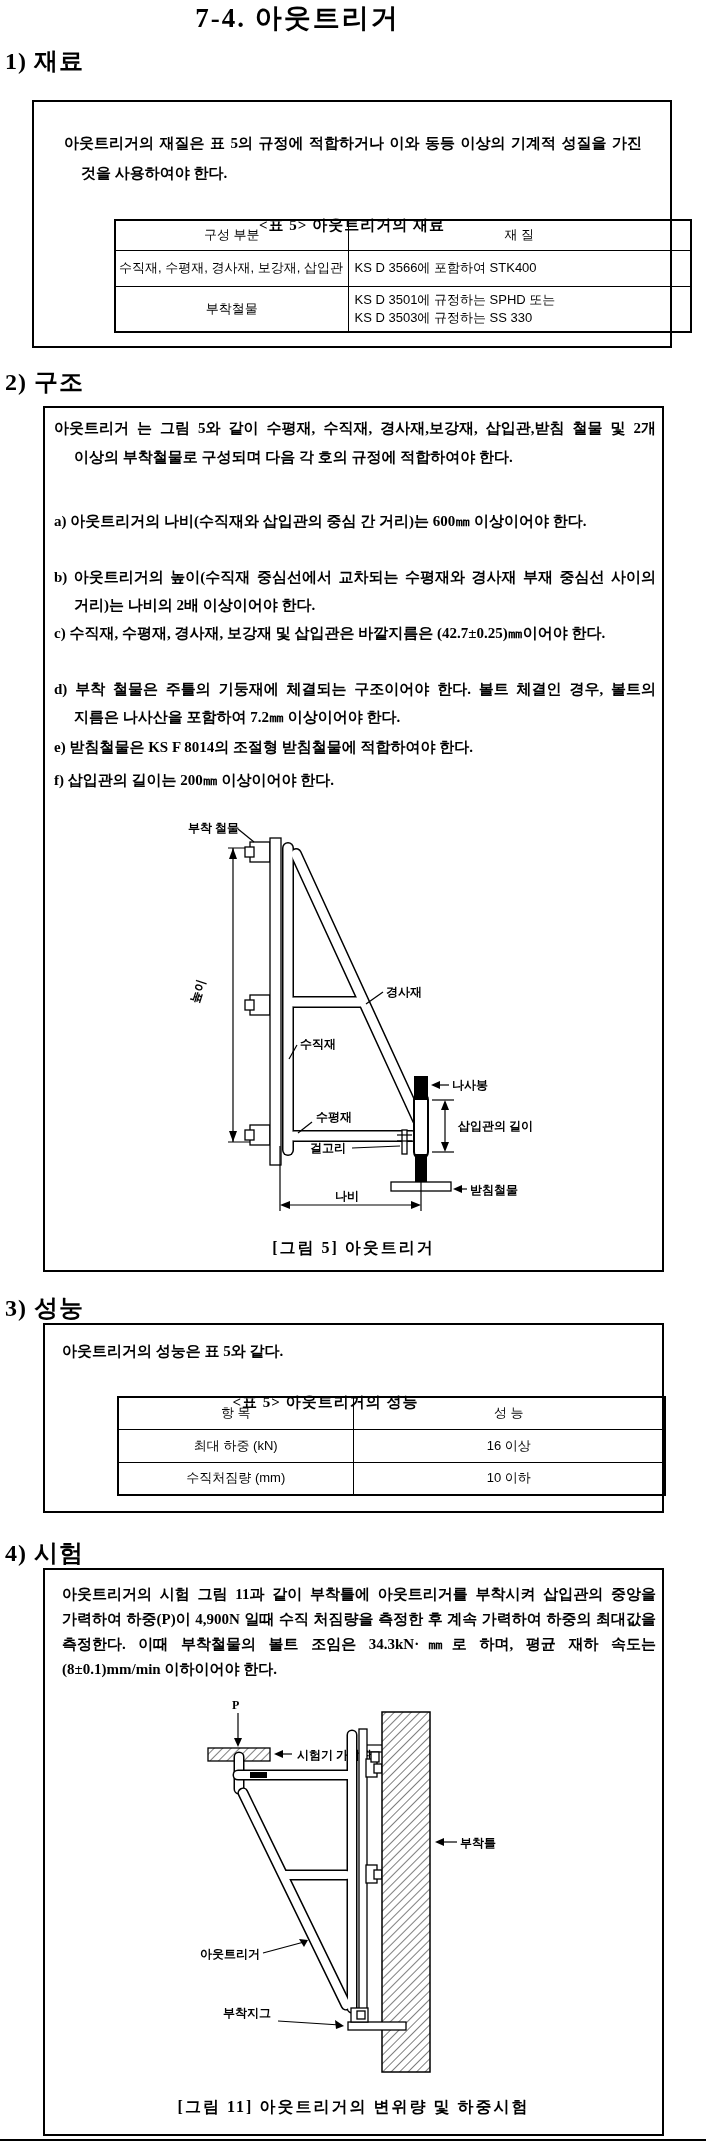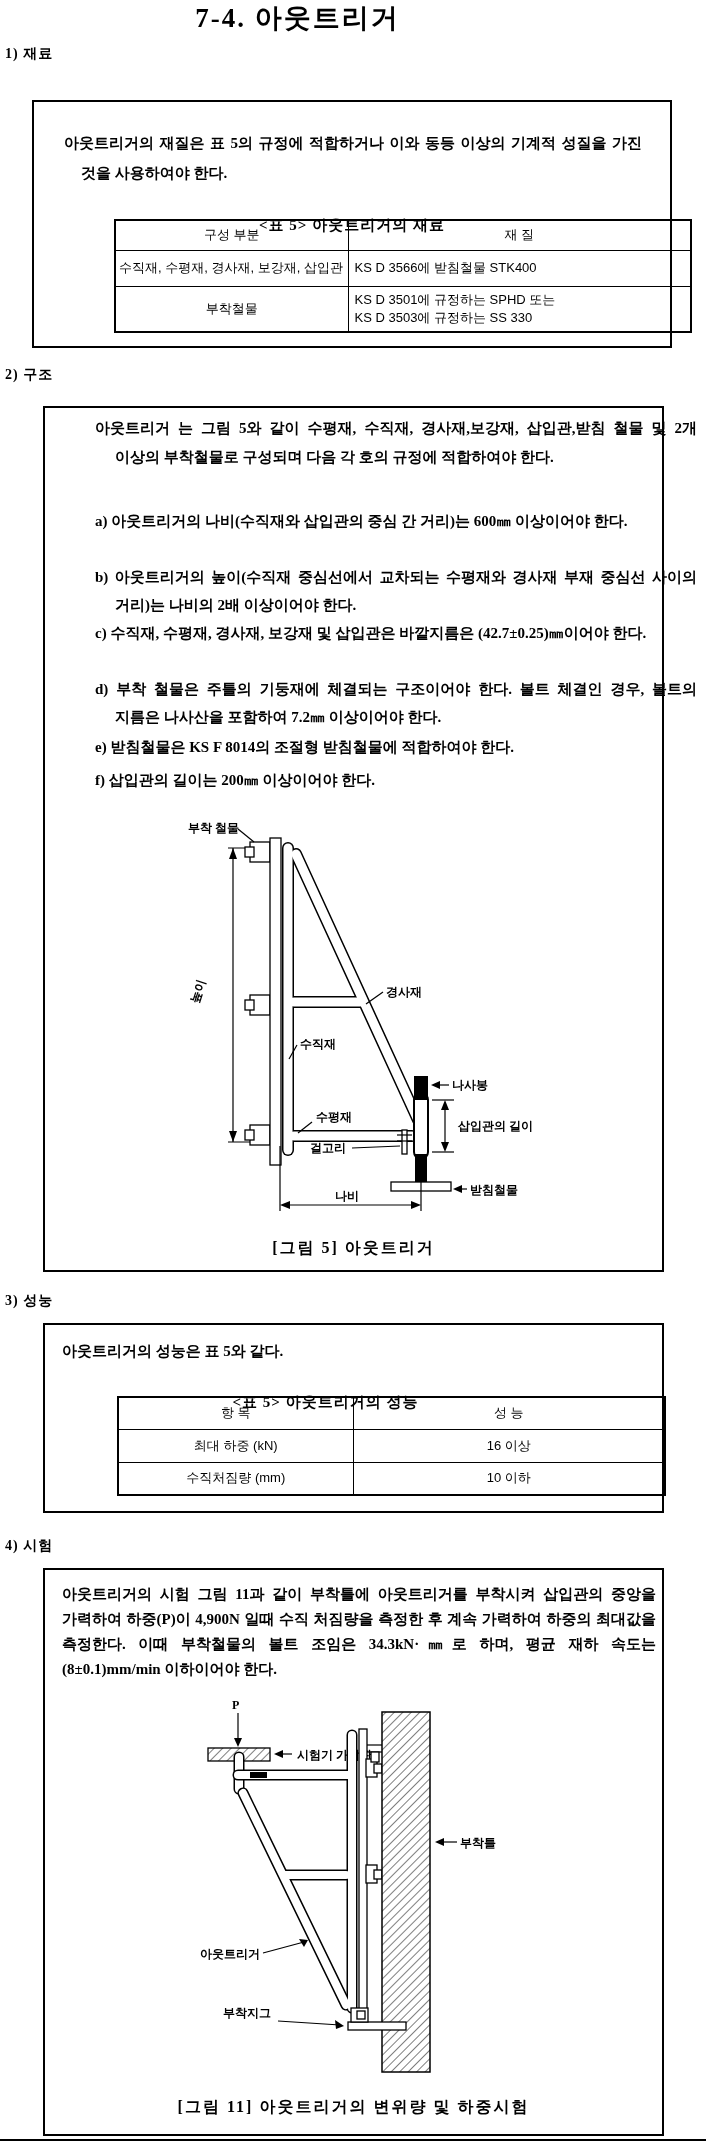--- a/index.html
+++ b/index.html
@@ -21,7 +21,7 @@
   }
   .sec-head {
     left:5px;
-    font-size:14px; font-weight:bold; letter-spacing:1px;
+    font-size:24px; font-weight:bold; letter-spacing:1px;
   }
   .outer-box {
     border:2px solid #000;

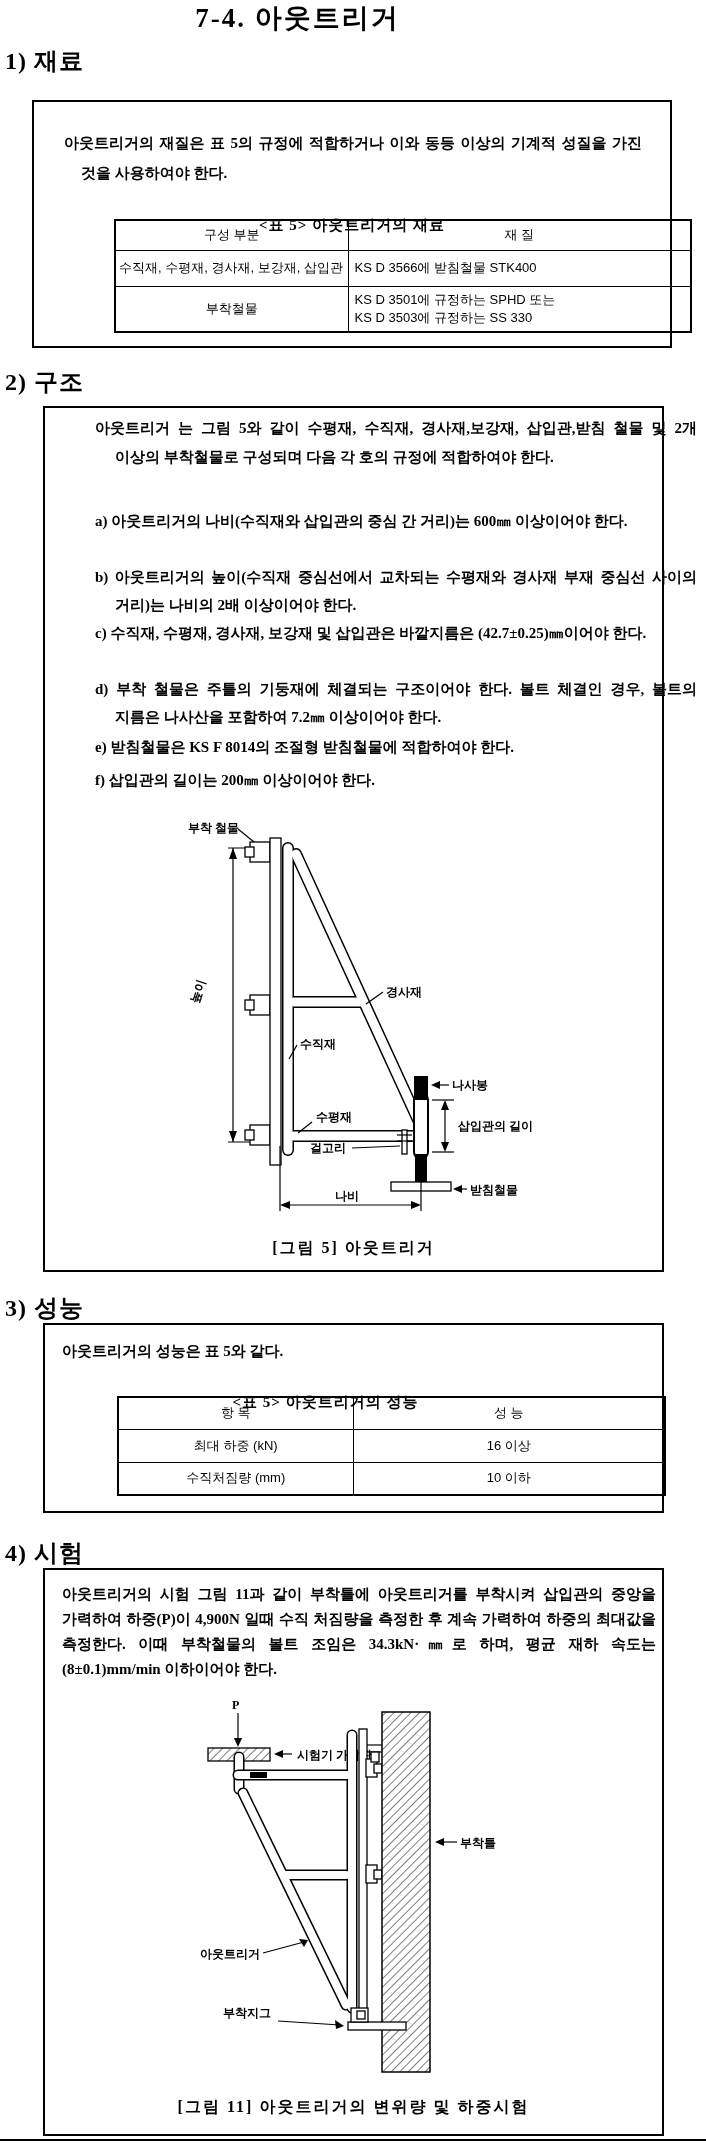--- a/index.html
+++ b/index.html
@@ -82,7 +82,7 @@
     </tr>
     <tr style="height:36px">
       <td style="padding-left:3px;padding-right:0">수직재, 수평재, 경사재, 보강재, 삽입관</td>
-      <td>KS D 3566에 받침철물 STK400</td>
+      <td>KS D 3566에 포함하여 STK400</td>
     </tr>
     <tr style="height:46px">
       <td class="c">부착철물</td>

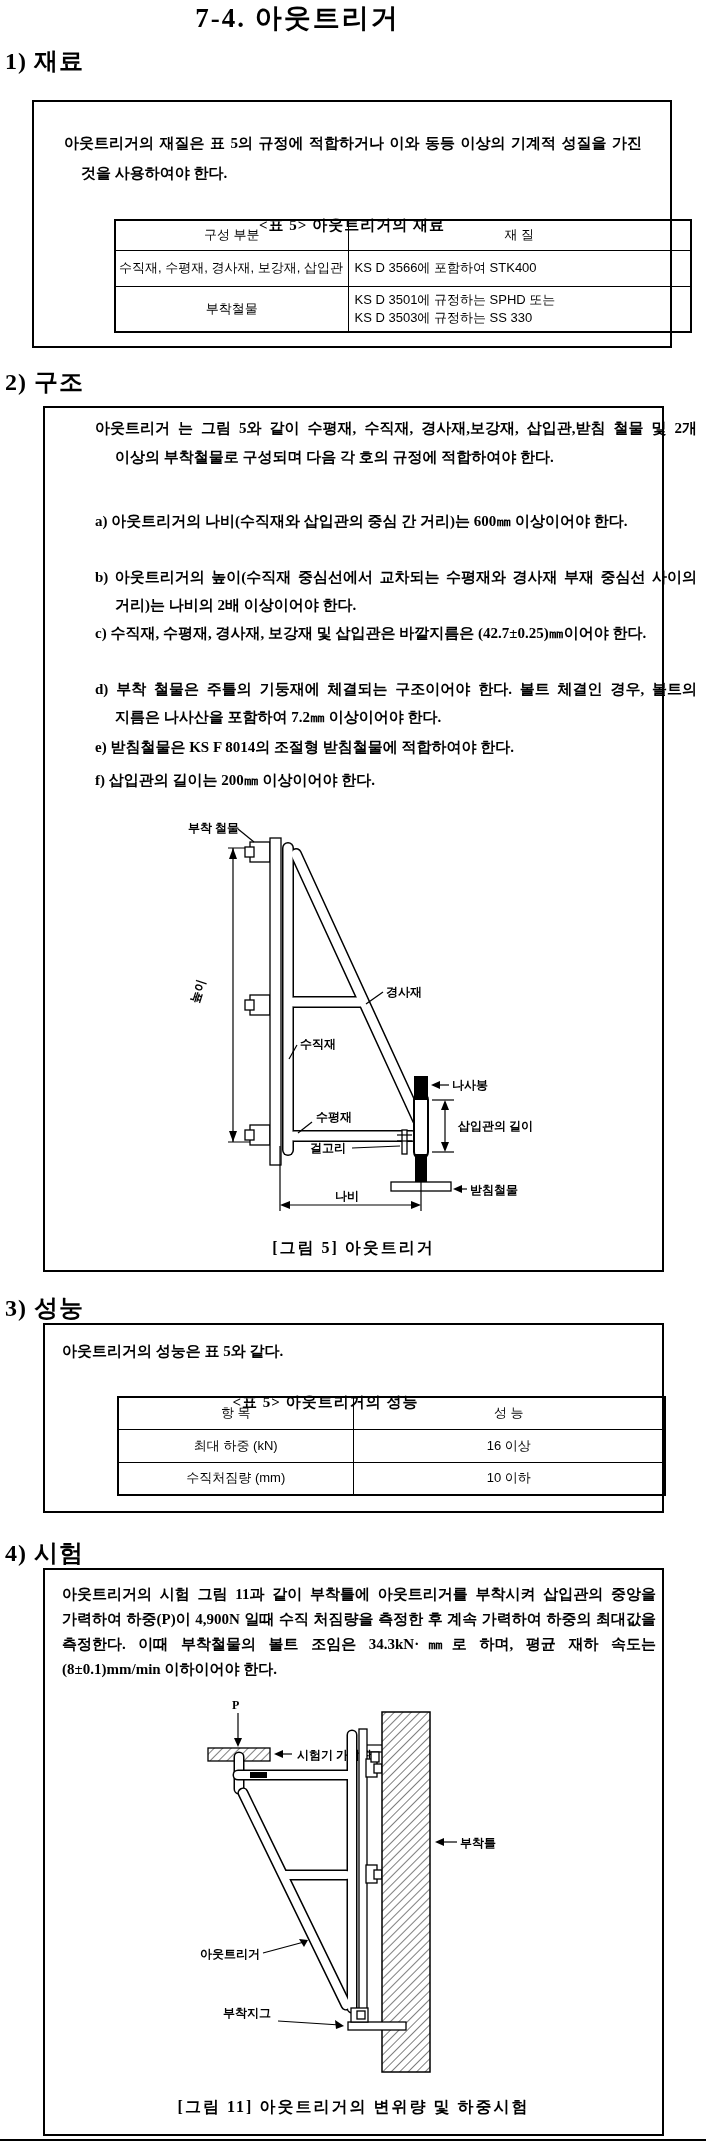--- a/index.html
+++ b/index.html
@@ -34,7 +34,7 @@
     word-break:keep-all;
   }
   .hang17 { padding-left:17px; text-indent:-17px; line-height:30px; }
-  .hang20 { padding-left:20px; text-indent:-20px;margin-left:41px; }
+  .hang20 { padding-left:20px; text-indent:-20px; }
   .item { line-height:28px; }
   .tbl-title {
     text-align:center; font-size:15px; font-weight:bold; letter-spacing:1px;margin-top:25px;

